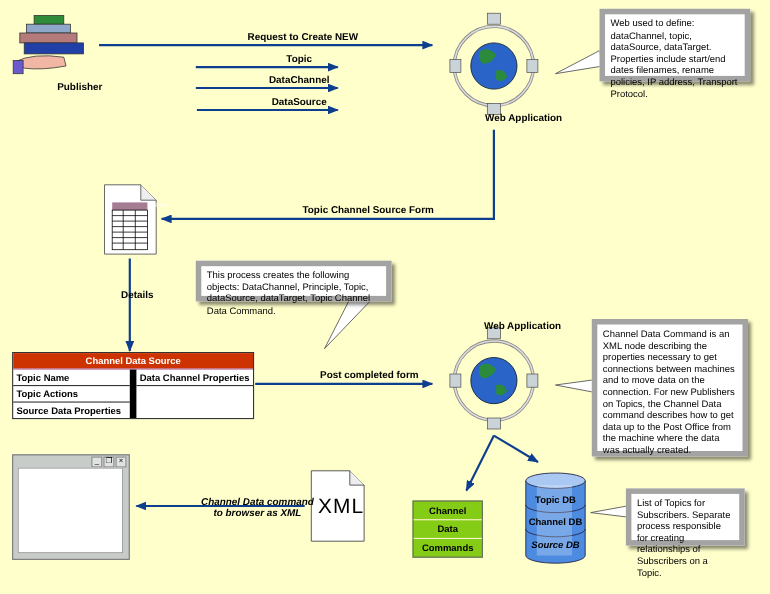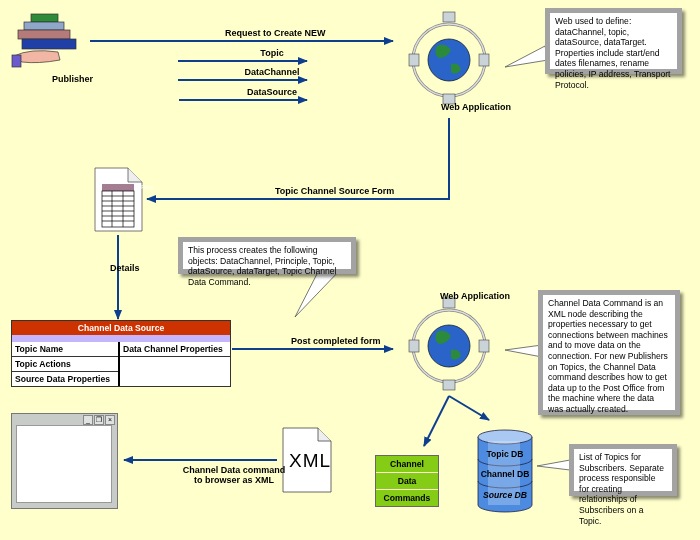--- a/index.html
+++ b/index.html
@@ -24,7 +24,7 @@
   }
   .tbl-h {
     background: #cc3300; color: #fff; text-align: center; height: 14px; line-height: 14px;
-    border-bottom: 7px solid #c4b5fd;
+    border-bottom: 1px solid #c4b5fd;
   }
   .tbl-body { display: flex; }
   .tbl-col1 { width: 106px; border-right: 2px solid #000000; }

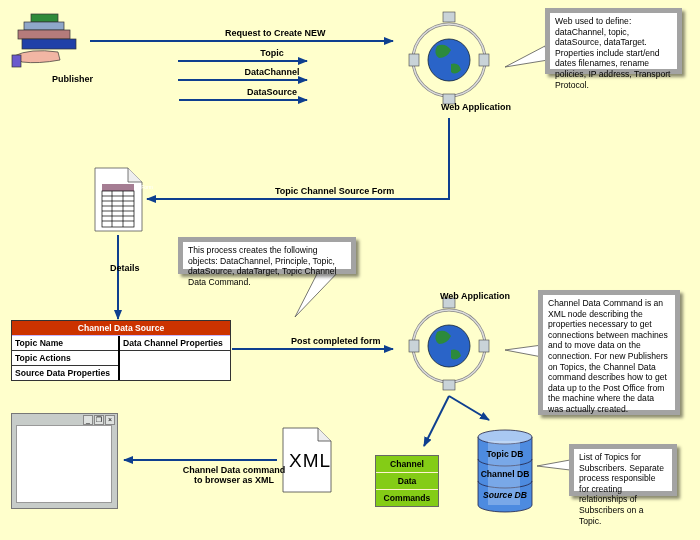--- a/index.html
+++ b/index.html
@@ -27,7 +27,7 @@
     border-bottom: 1px solid #c4b5fd;
   }
   .tbl-body { display: flex; }
-  .tbl-col1 { width: 106px; border-right: 2px solid #000000; }
+  .tbl-col1 { width: 106px; border-right: 6px solid #000000; }
   .tbl-col2 { flex: 1; }
   .tbl-cell { height: 14px; line-height: 14px; padding-left: 3px; border-bottom: 1px solid #333; white-space: nowrap; }
   .tbl-col1 .tbl-cell:last-child { border-bottom: none; }

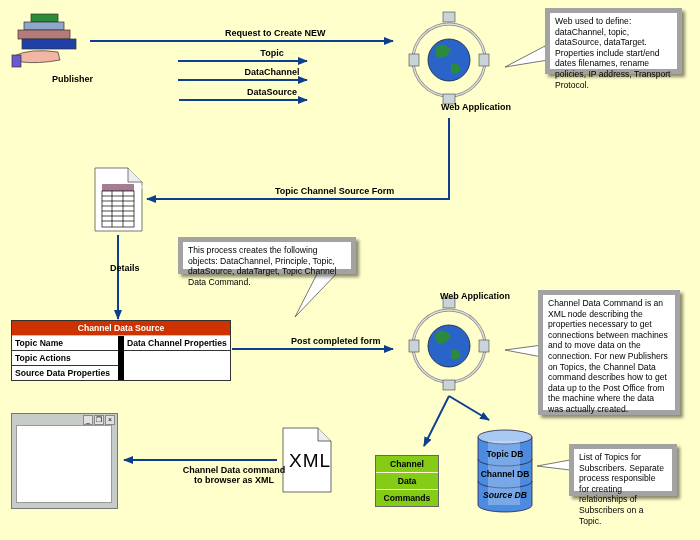--- a/index.html
+++ b/index.html
@@ -197,7 +197,7 @@
   <div class="win-inner"></div>
 </div>
 
-<div class="abs lbl lbl-c" style="left:150px;top:465px;width:110px;line-height:10px;">
+<div class="abs lbl lbl-c" style="left:150px;top:451px;width:110px;line-height:10px;font-style:italic;">
   <div>Channel Data command</div>
   <div>to browser as XML</div>
 </div>

